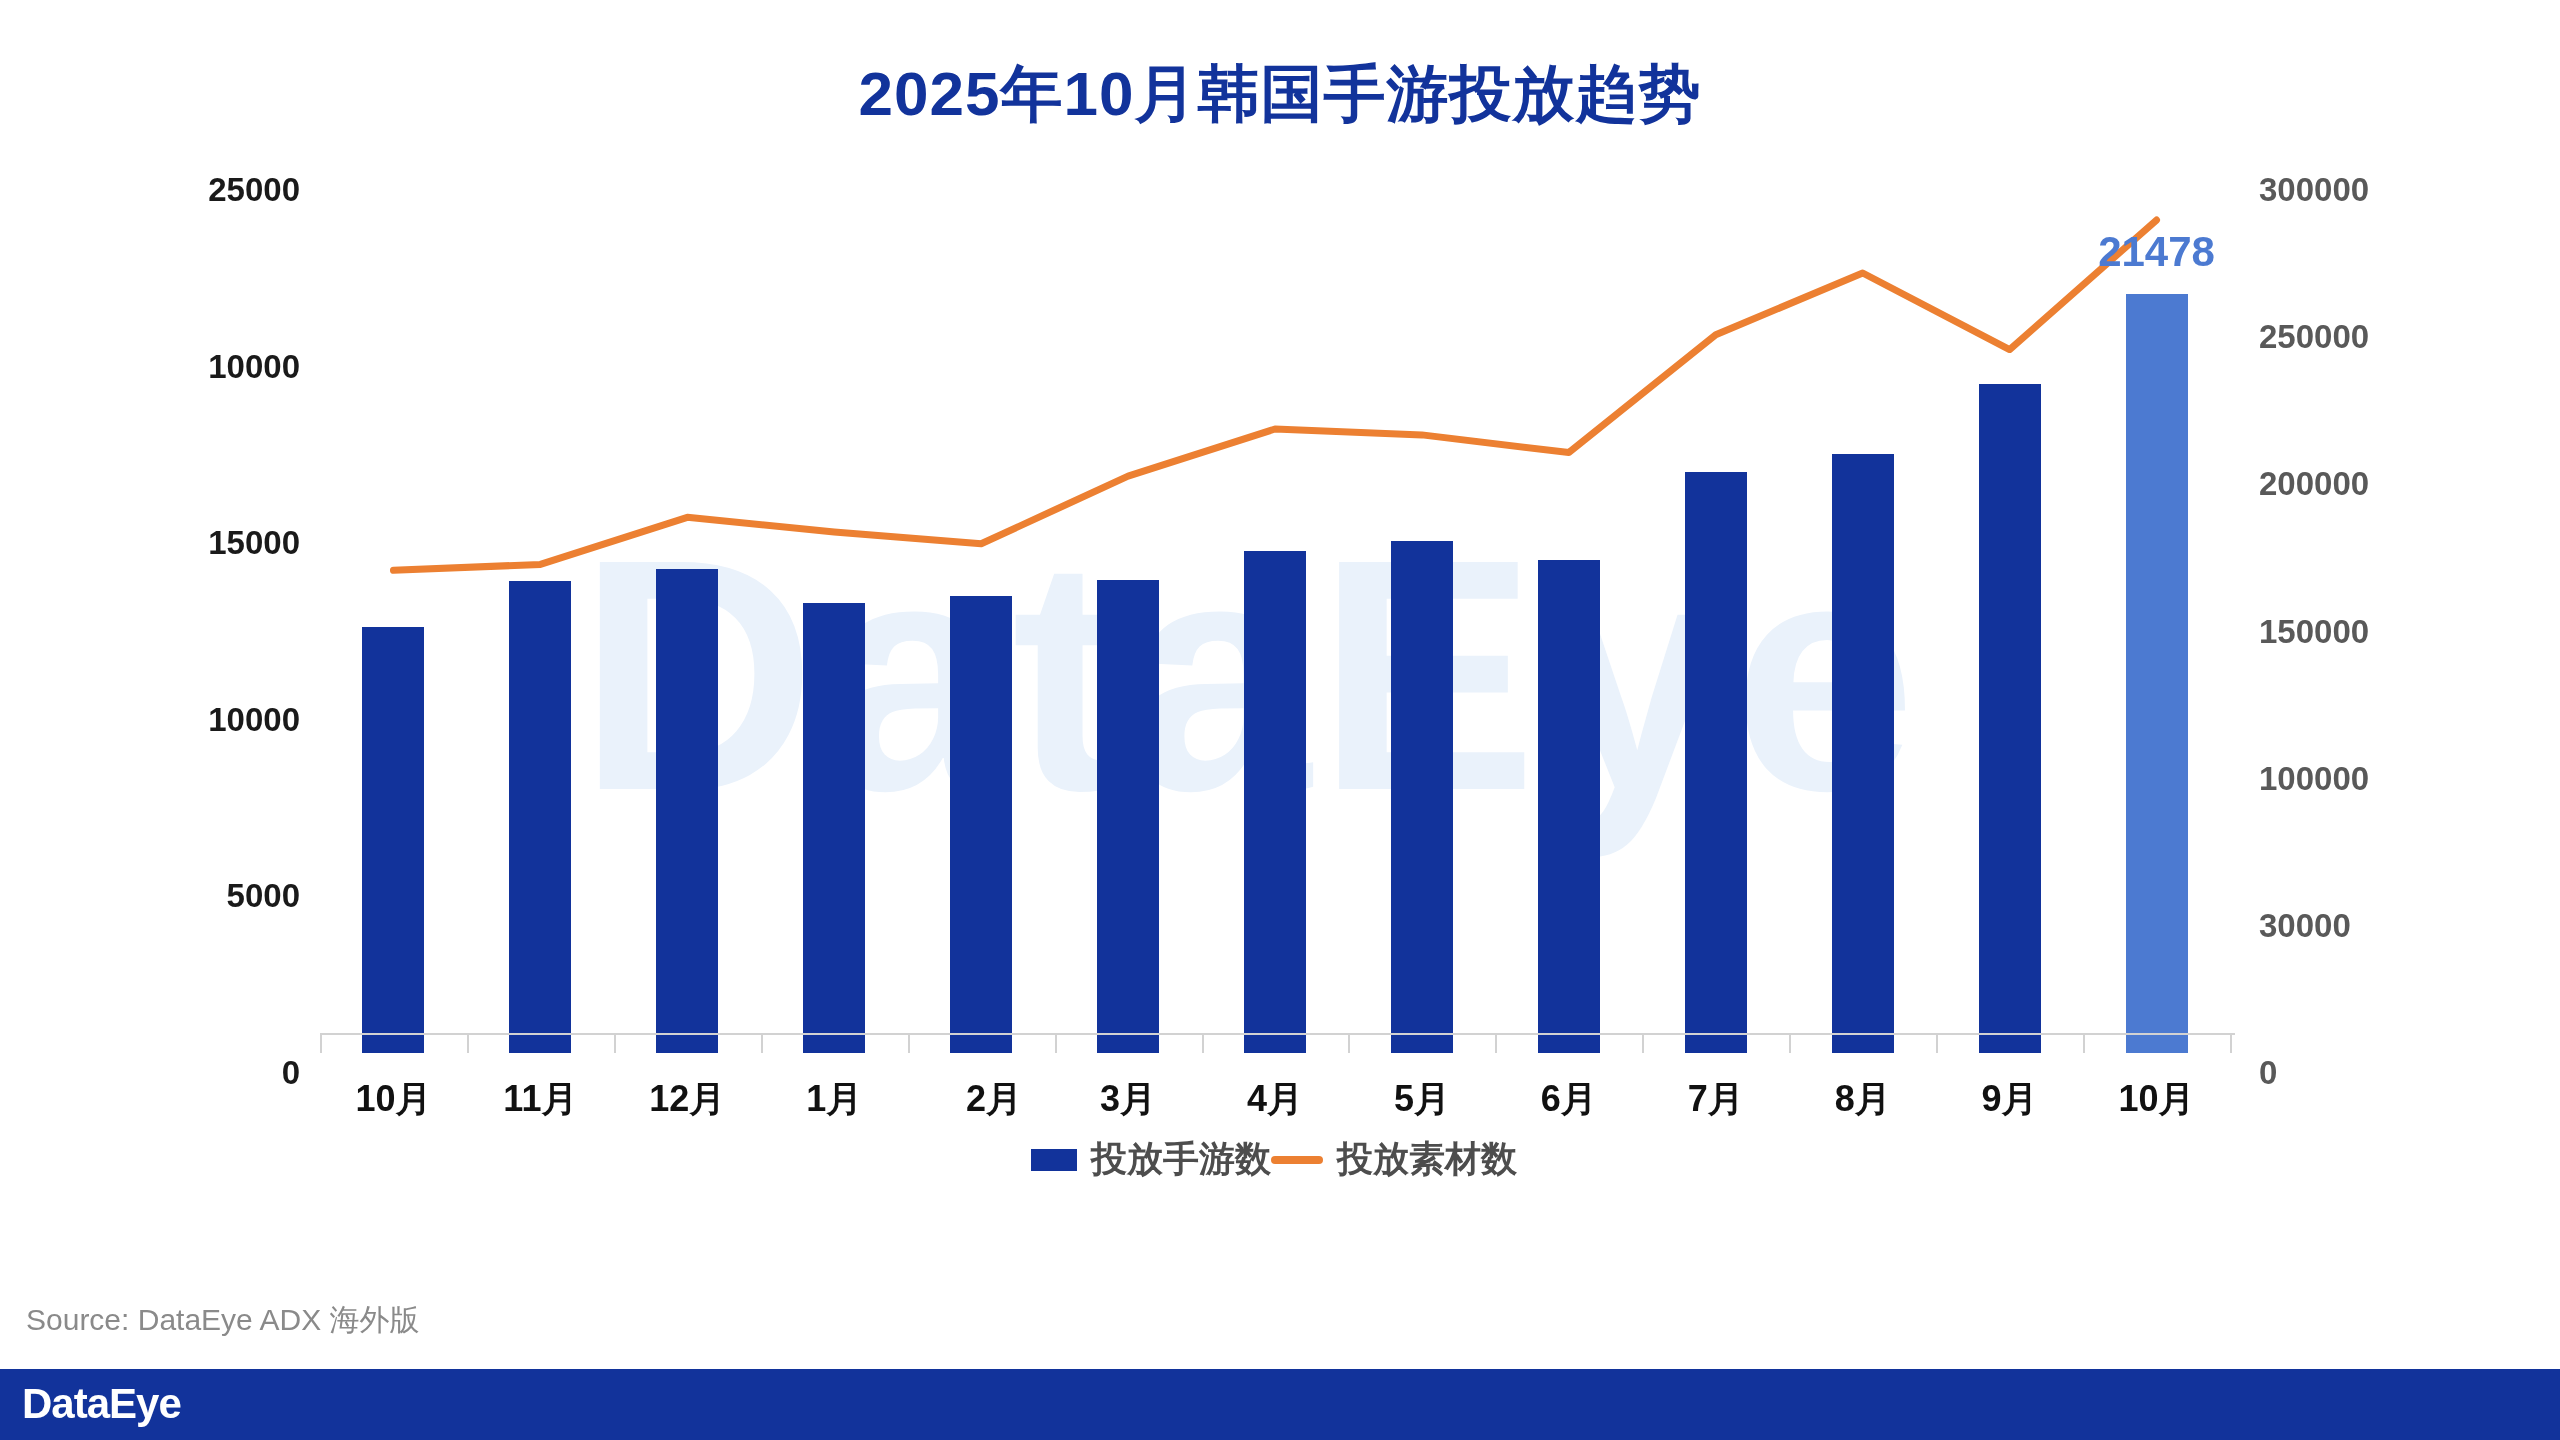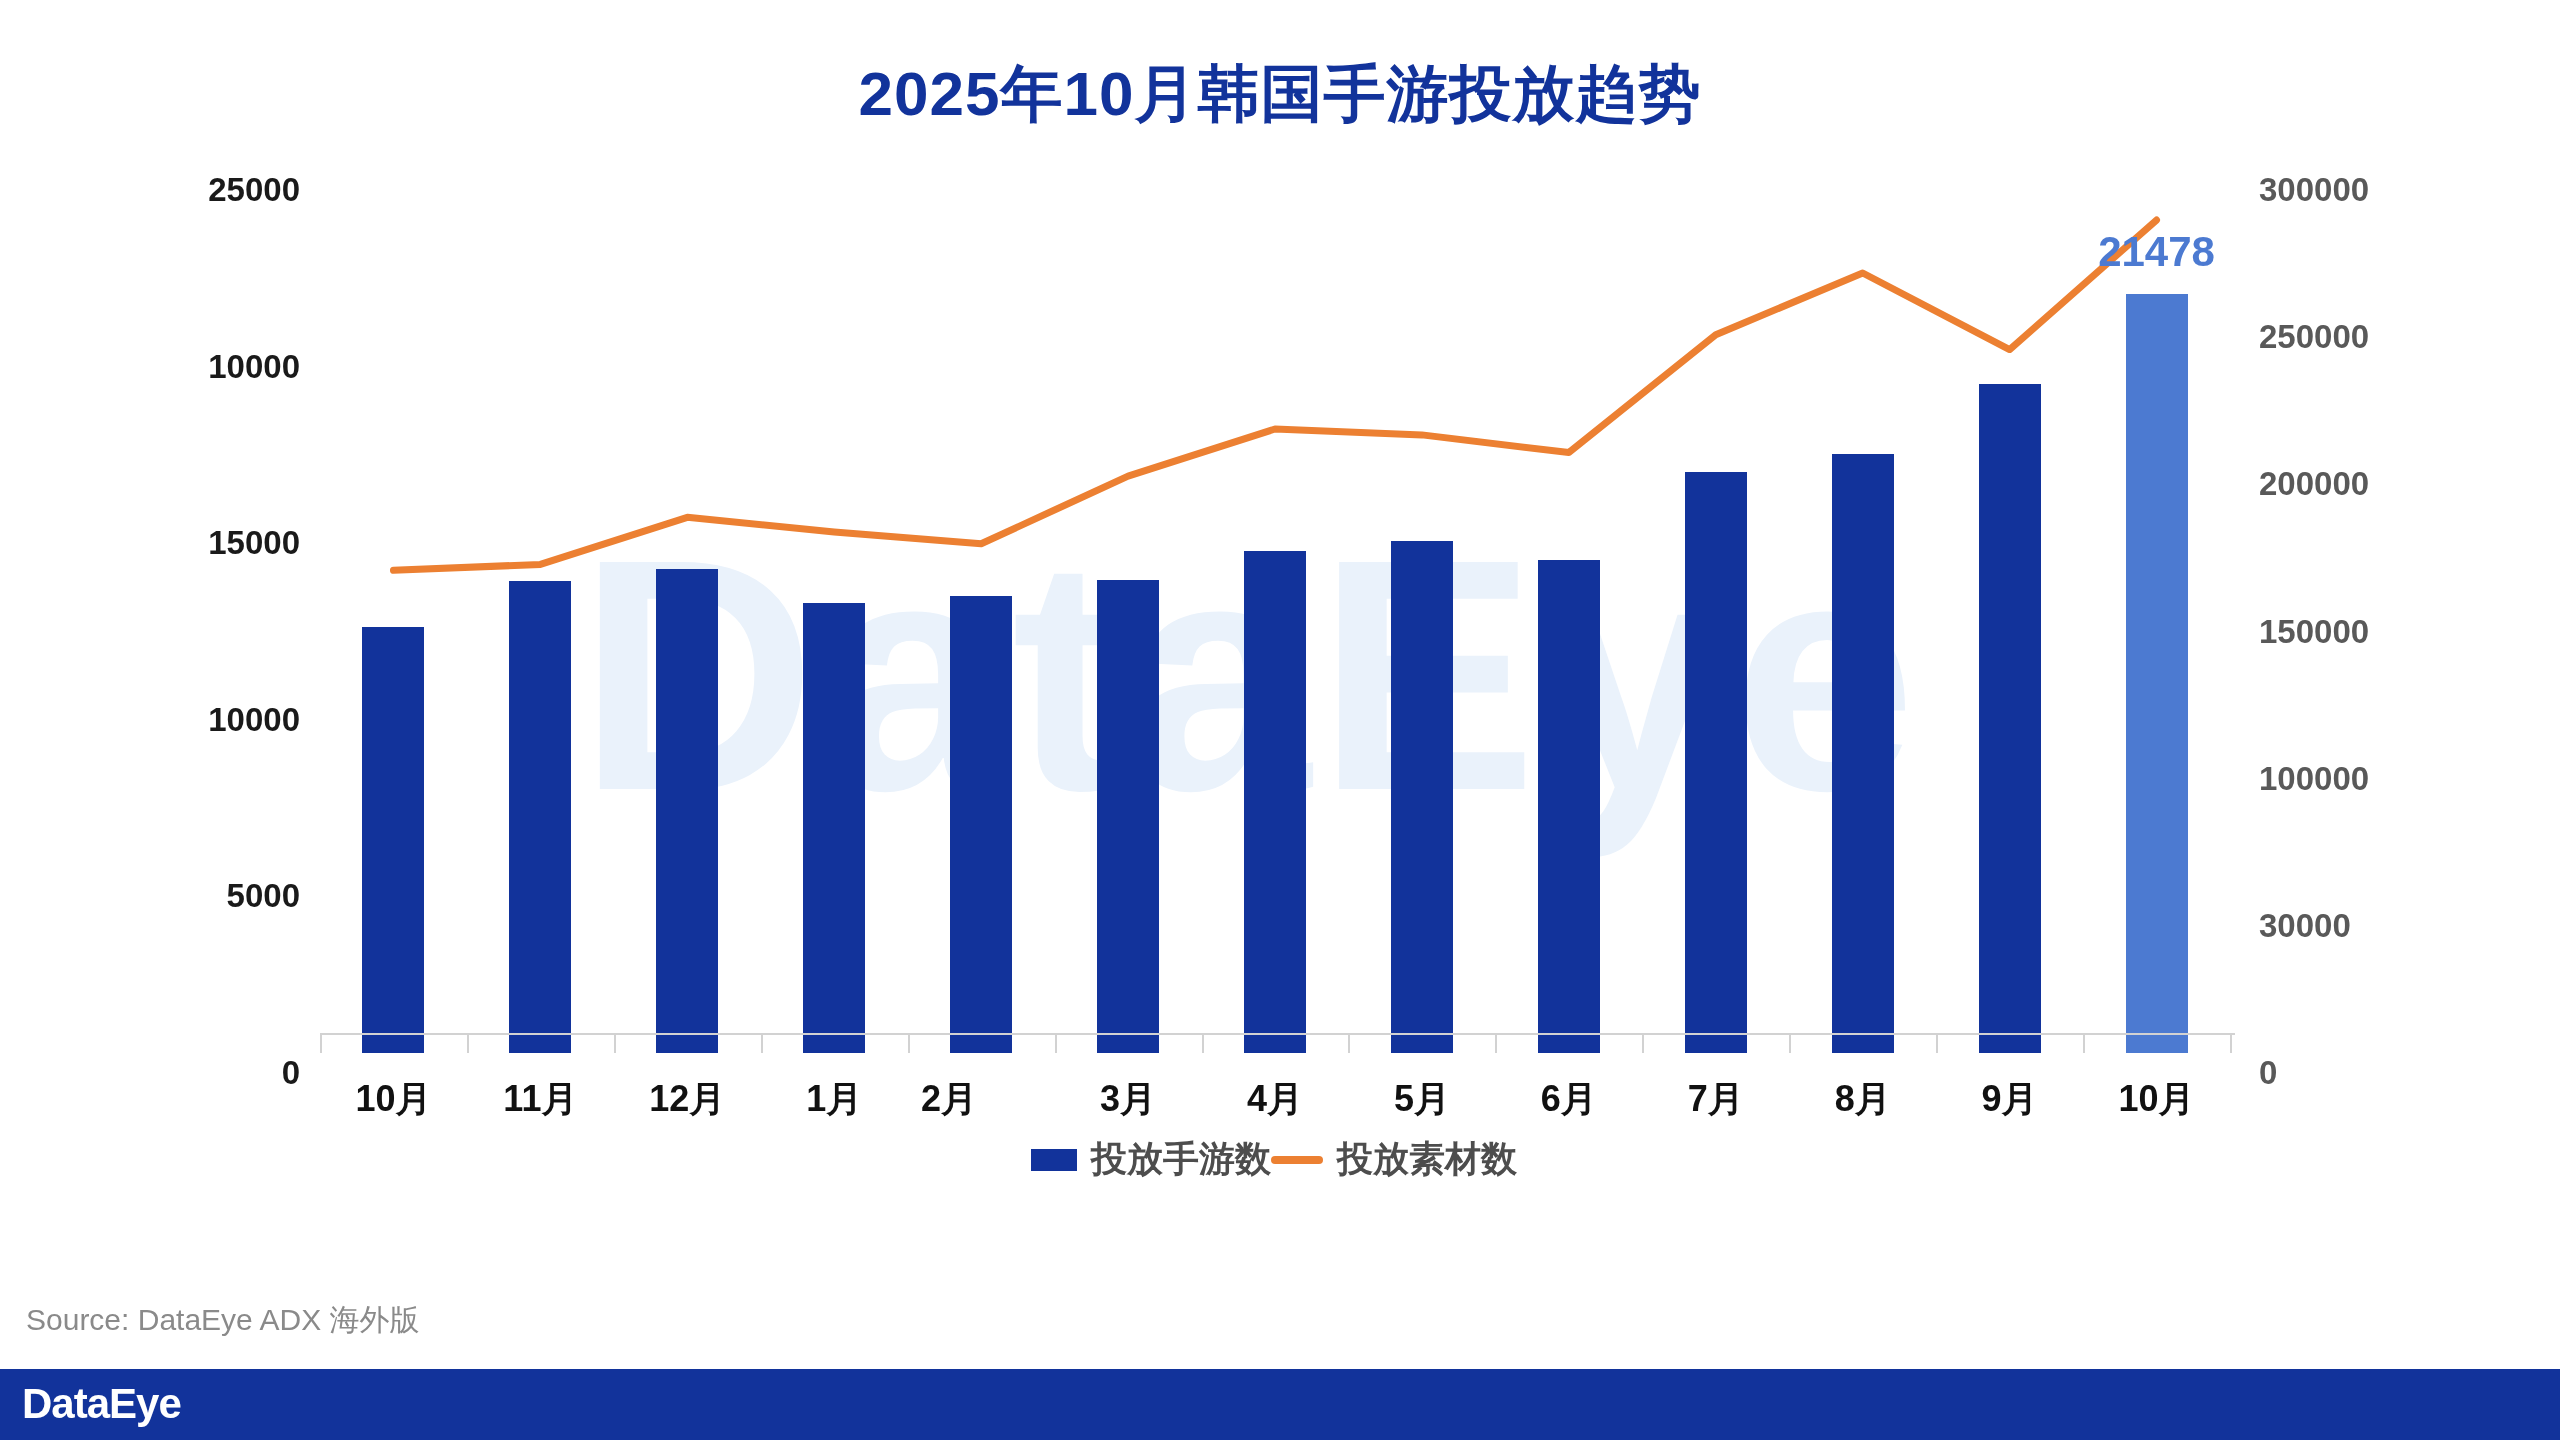--- a/index.html
+++ b/index.html
@@ -247,7 +247,7 @@
       <div class="xlabel" style="left: 220.385px;">11月</div>
       <div class="xlabel" style="left: 367.308px;">12月</div>
       <div class="xlabel" style="left: 514.231px;">1月</div>
-      <div class="xlabel" style="left: 629px;">2月</div>
+      <div class="xlabel" style="left: 674px;">2月</div>
       <div class="xlabel" style="left: 808.077px;">3月</div>
       <div class="xlabel" style="left: 955px;">4月</div>
       <div class="xlabel" style="left: 1101.92px;">5月</div>

